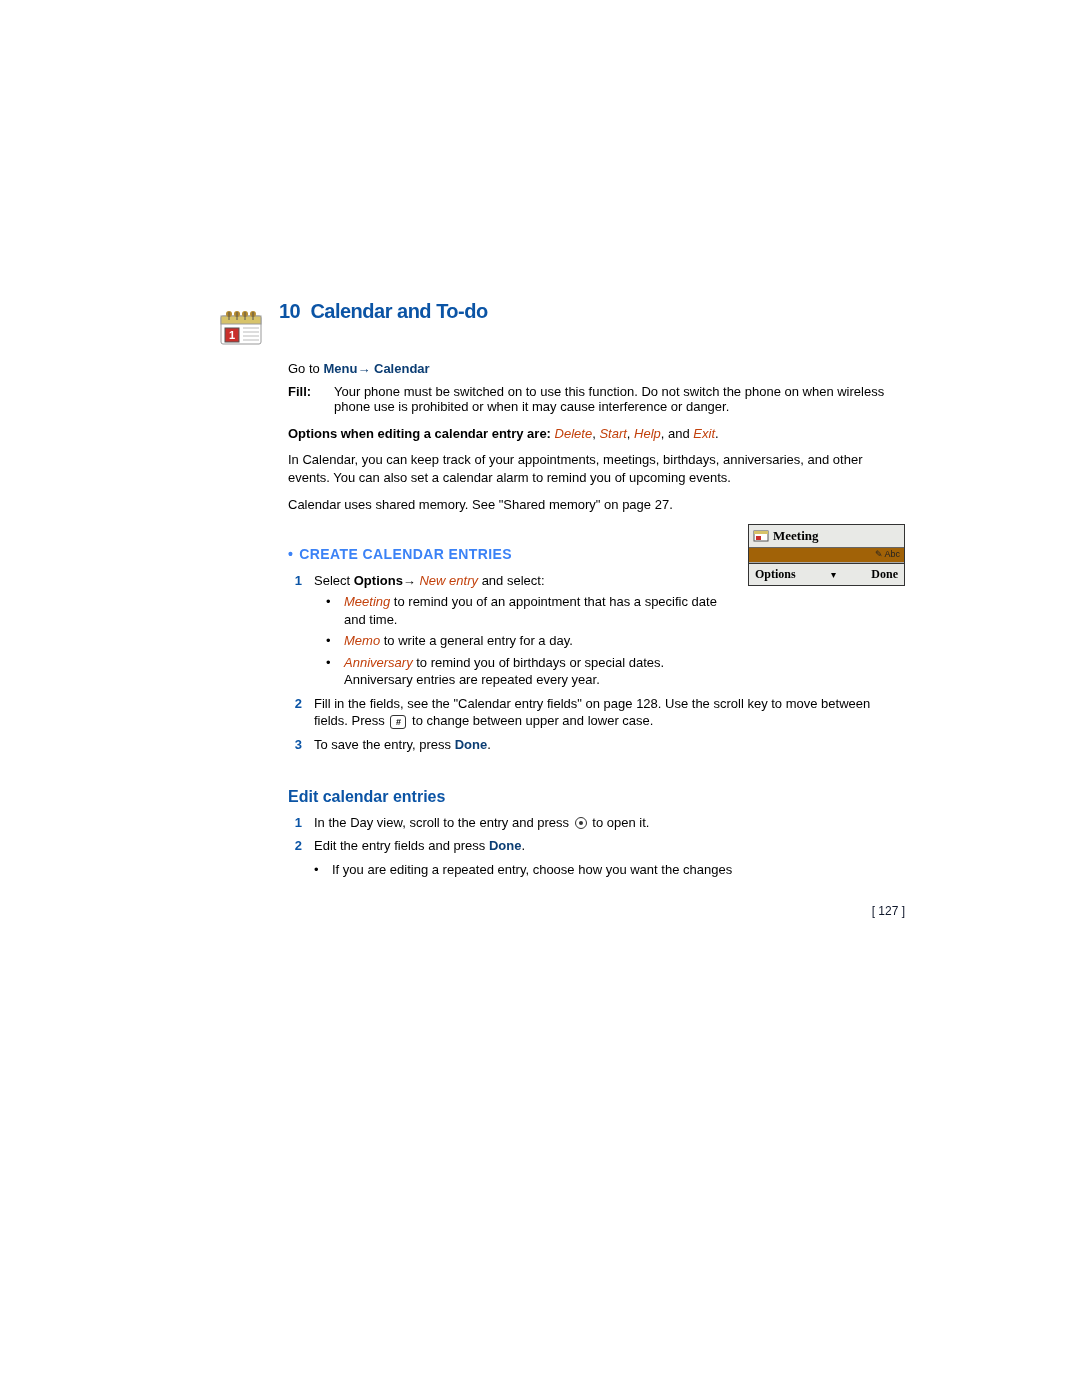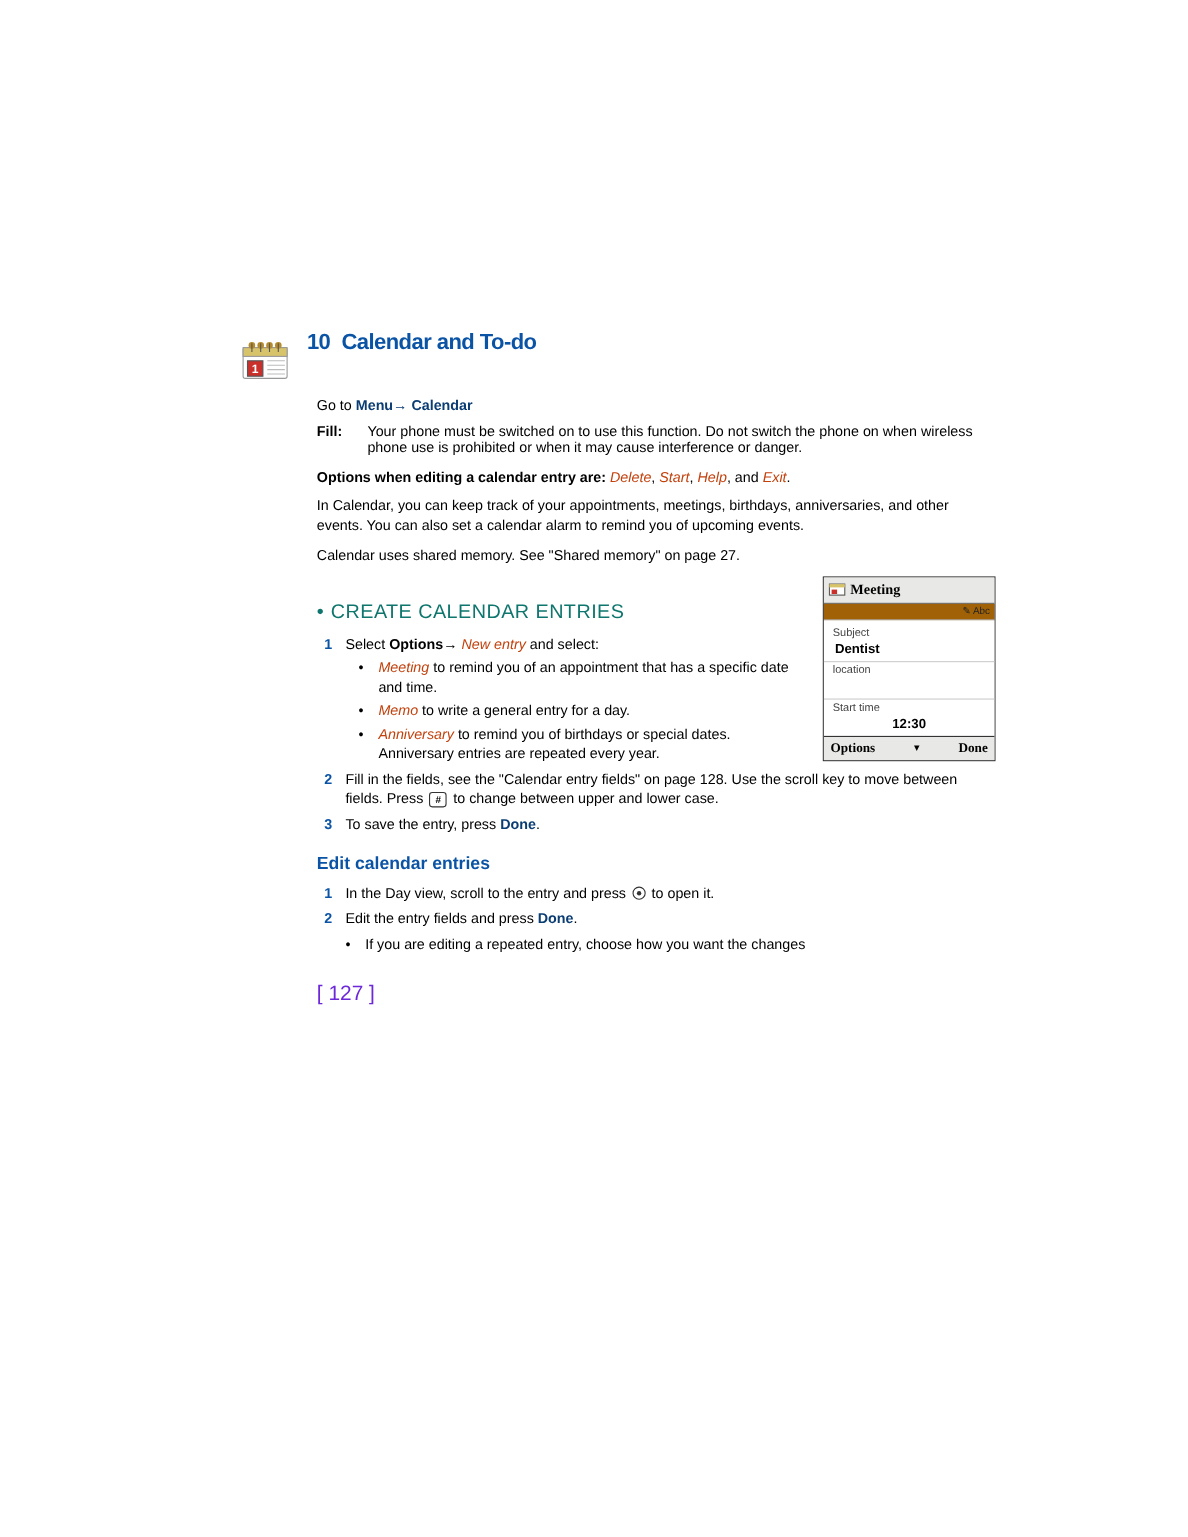--- a/index.html
+++ b/index.html
@@ -52,9 +52,9 @@
   .para { margin-bottom: 10px; line-height: 1.35; }
   .options-line { margin-bottom: 10px; }
   .section-h {
-    color: #0f766e;
-    font-weight: normal;
-    font-size: 18px;
+    color: #3b82f6;
+    font-weight: bold;
+    font-size: 14px;
     letter-spacing: 0.4px;
     margin-top: 22px;
     margin-bottom: 10px;

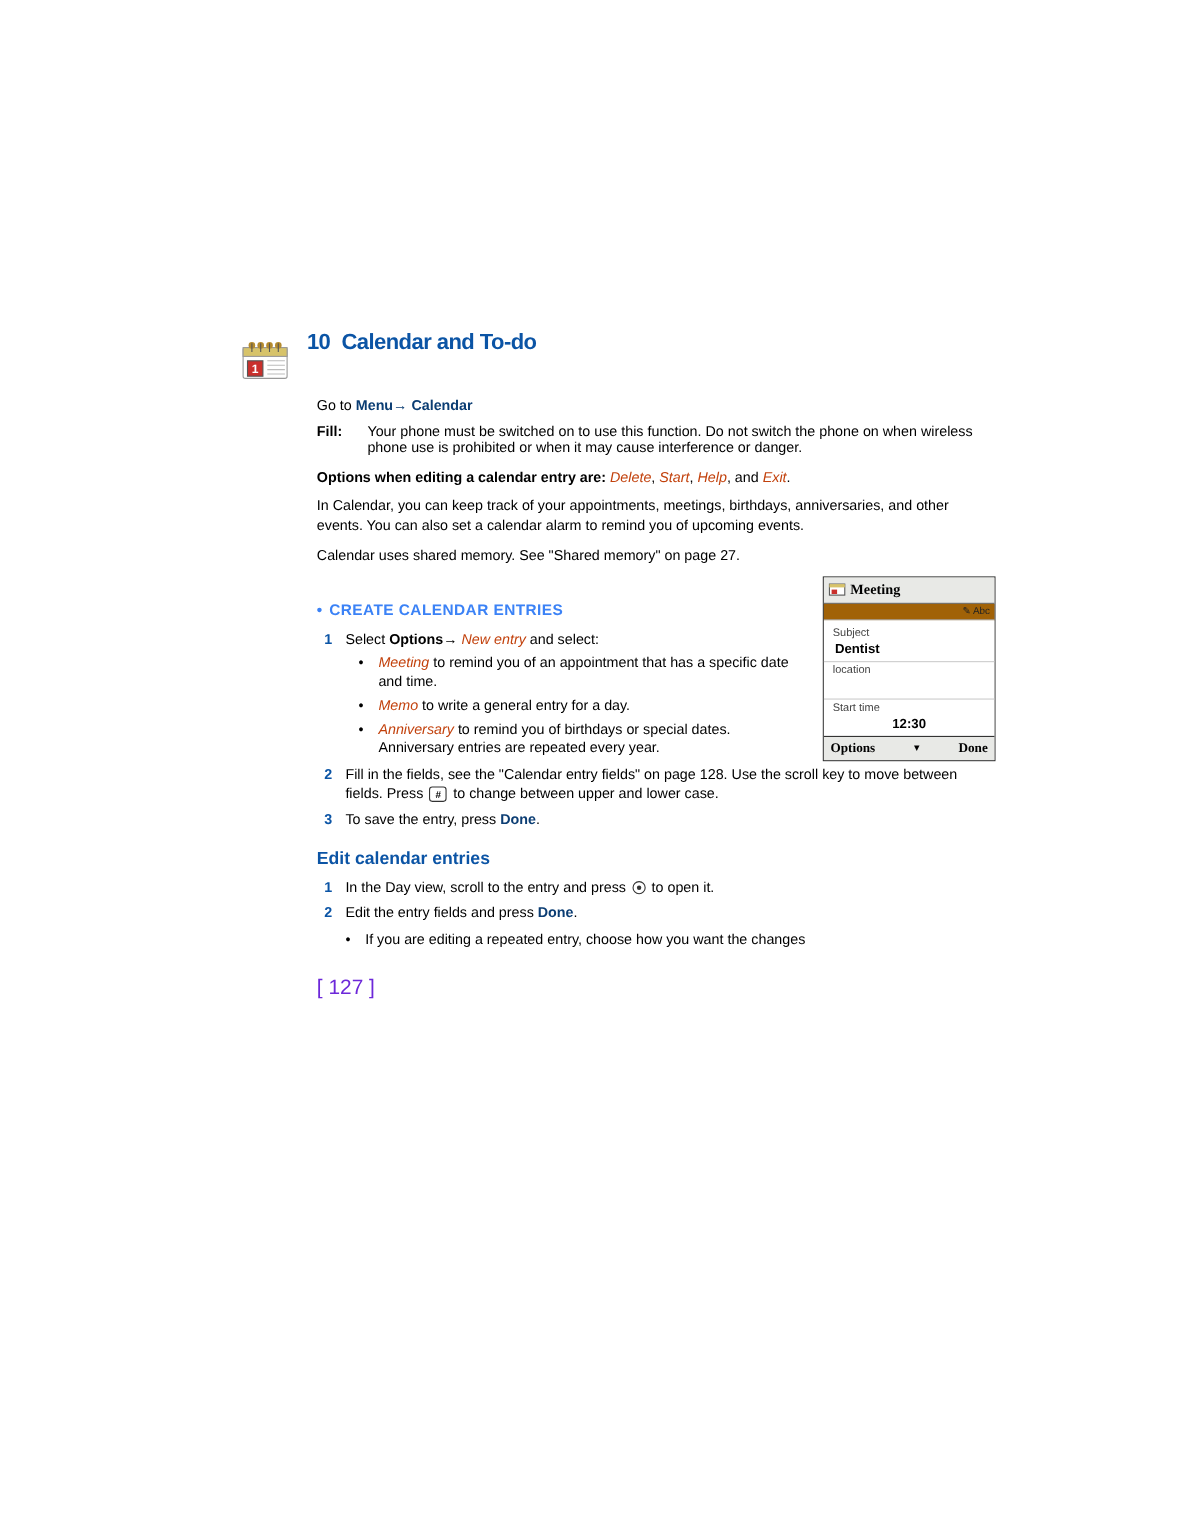--- a/index.html
+++ b/index.html
@@ -260,14 +260,6 @@
           <span>Meeting</span>
         </div>
         <div class="ss-status">✎ Abc</div>
-        <div class="ss-body">
-          <div class="ss-field-label">Subject</div>
-          <div class="ss-field-value">Dentist</div>
-          <div class="ss-field-label">location</div>
-          <div class="ss-field-value">&nbsp;</div>
-          <div class="ss-field-label">Start time</div>
-          <div class="ss-field-value time">12:30</div>
-        </div>
         <div class="ss-softkeys">
           <span>Options</span>
           <span class="arrow">▾</span>

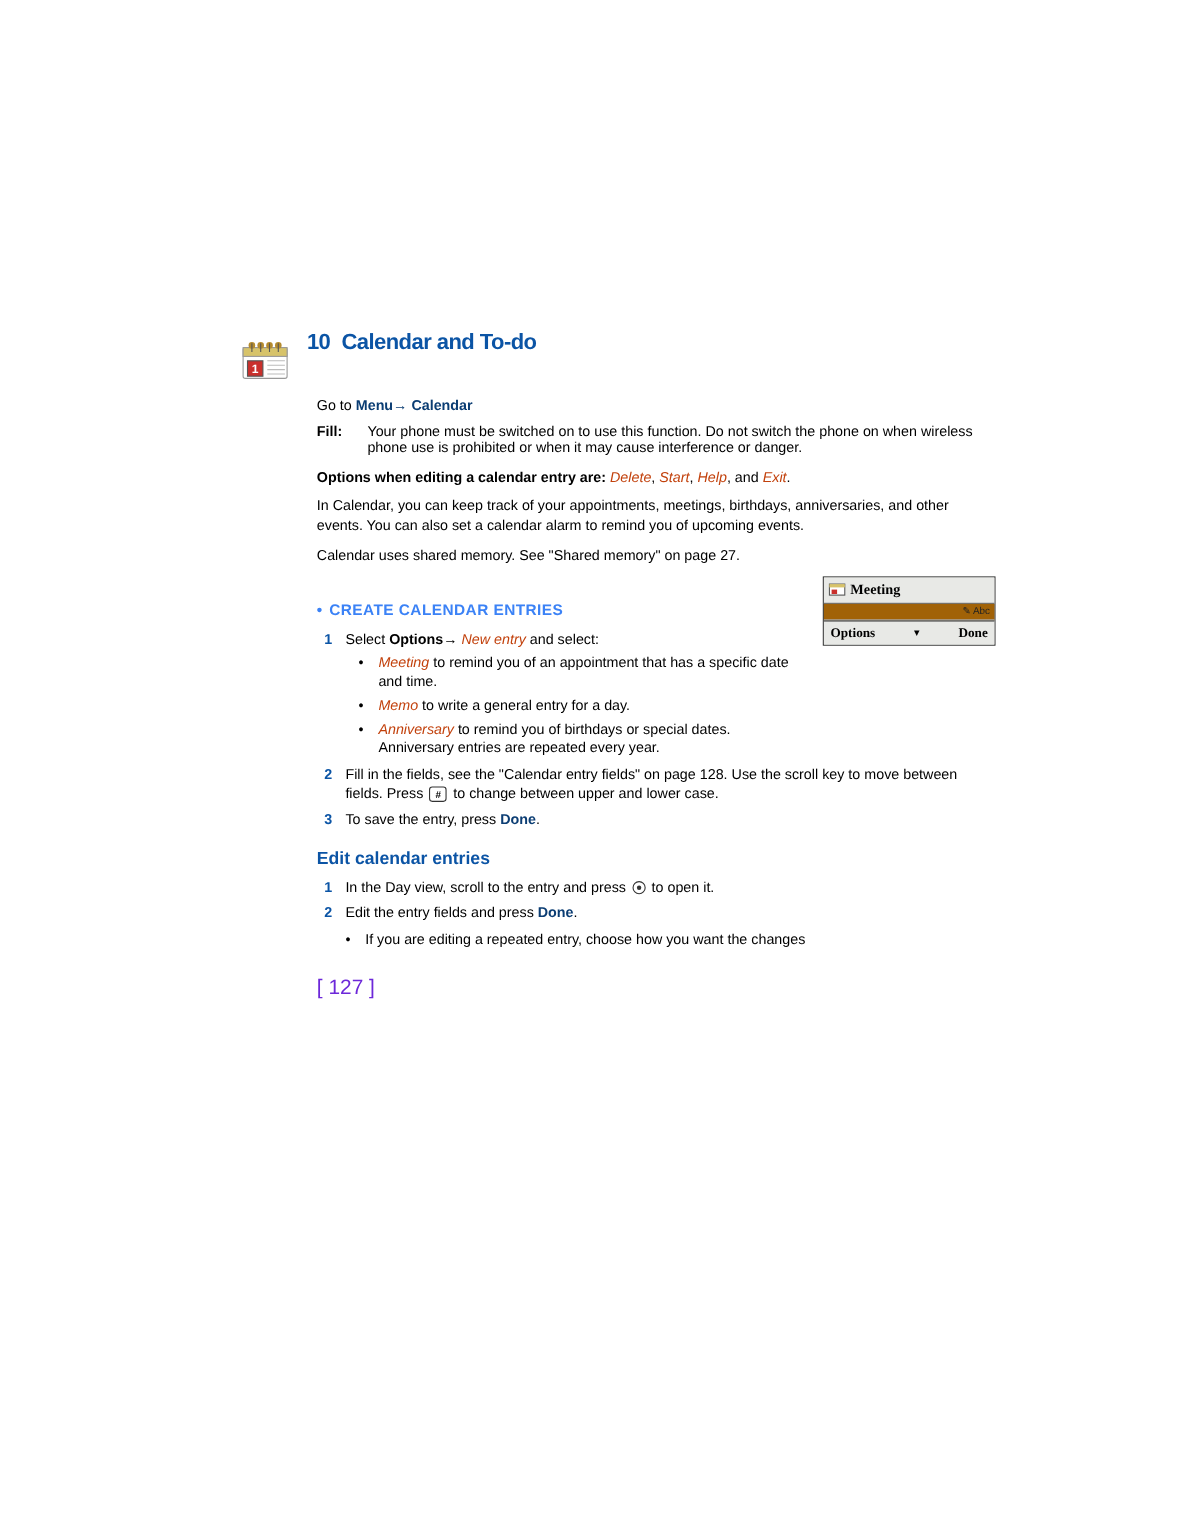--- a/index.html
+++ b/index.html
@@ -64,7 +64,7 @@
     color: #0b54a5;
     font-weight: bold;
     font-size: 16px;
-    margin-top: 18px;
+    margin-top: 34px;
     margin-bottom: 8px;
   }
   .ol-item {

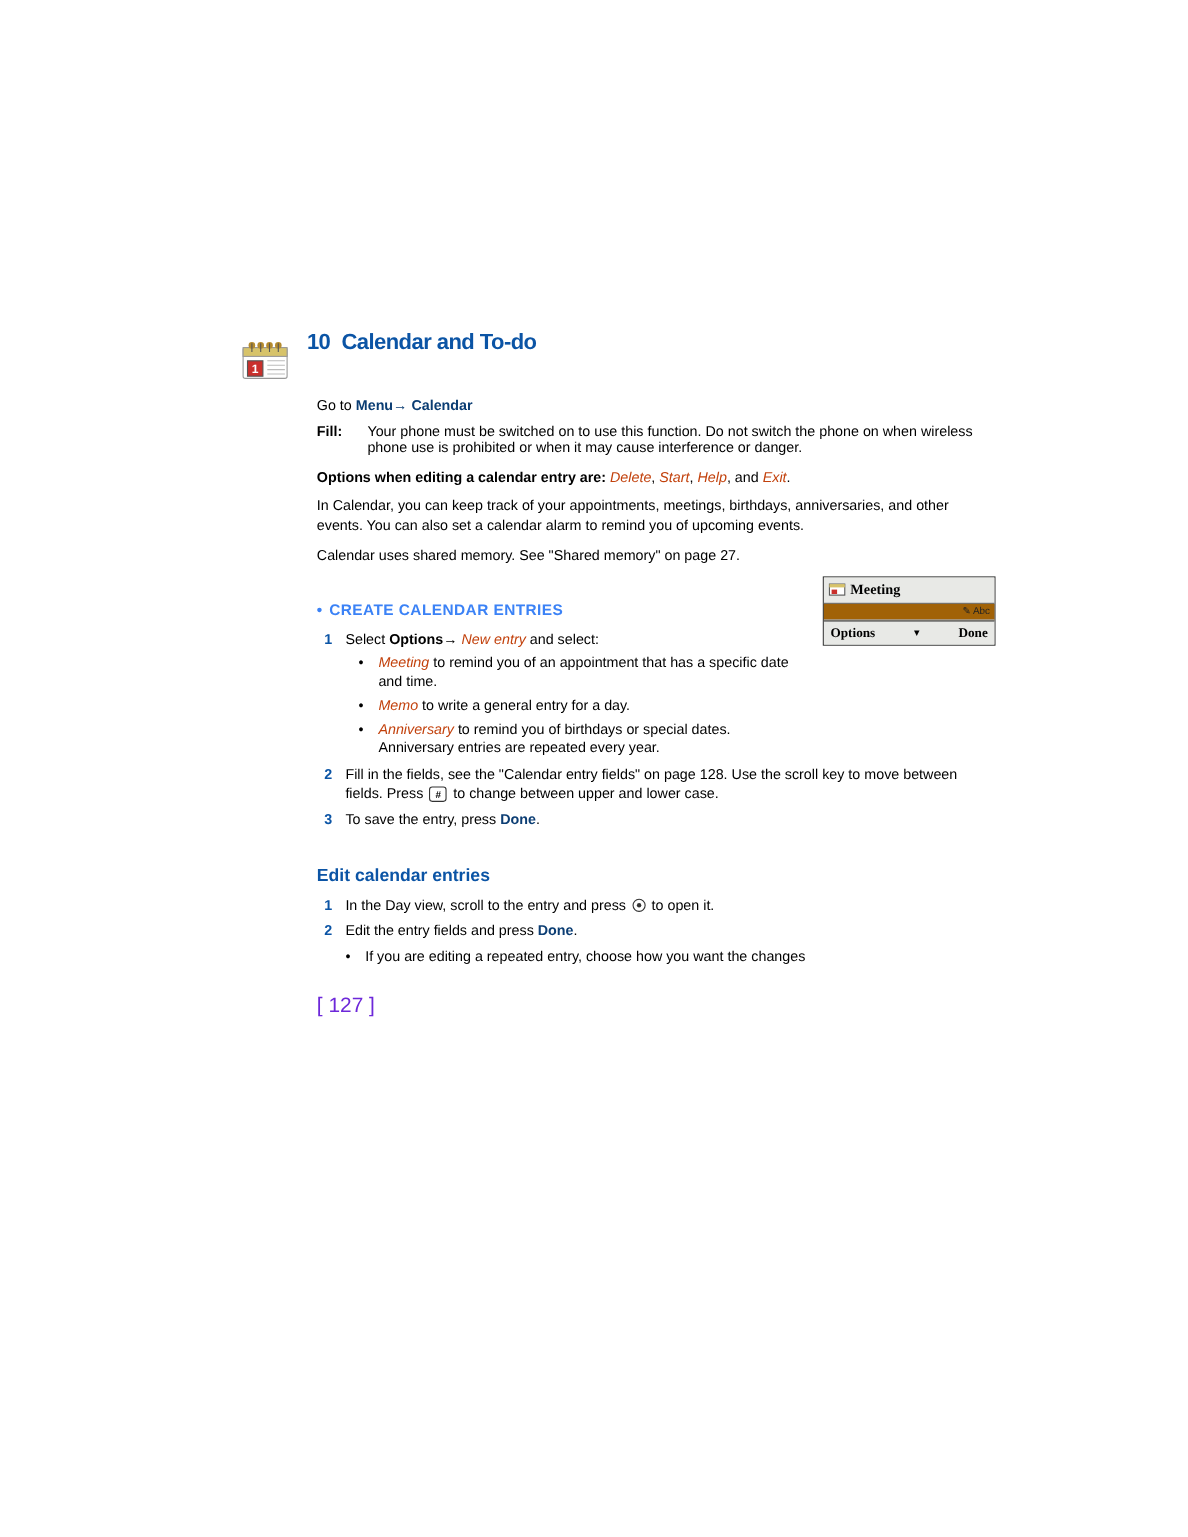--- a/index.html
+++ b/index.html
@@ -168,10 +168,10 @@
     border-radius: 50%;
   }
   .footer {
-    text-align: left;
+    text-align: right;
     margin-top: 26px;
-    color: #6d28d9;
-    font-size: 19px;
+    color: #0f172a;
+    font-size: 12px;
   }
 </style>
 </head>

